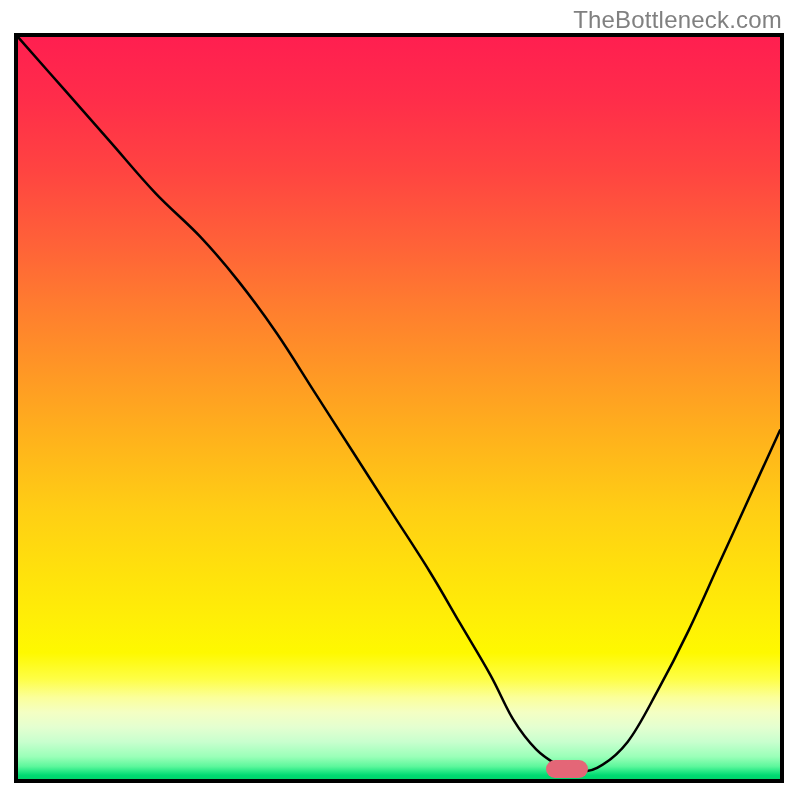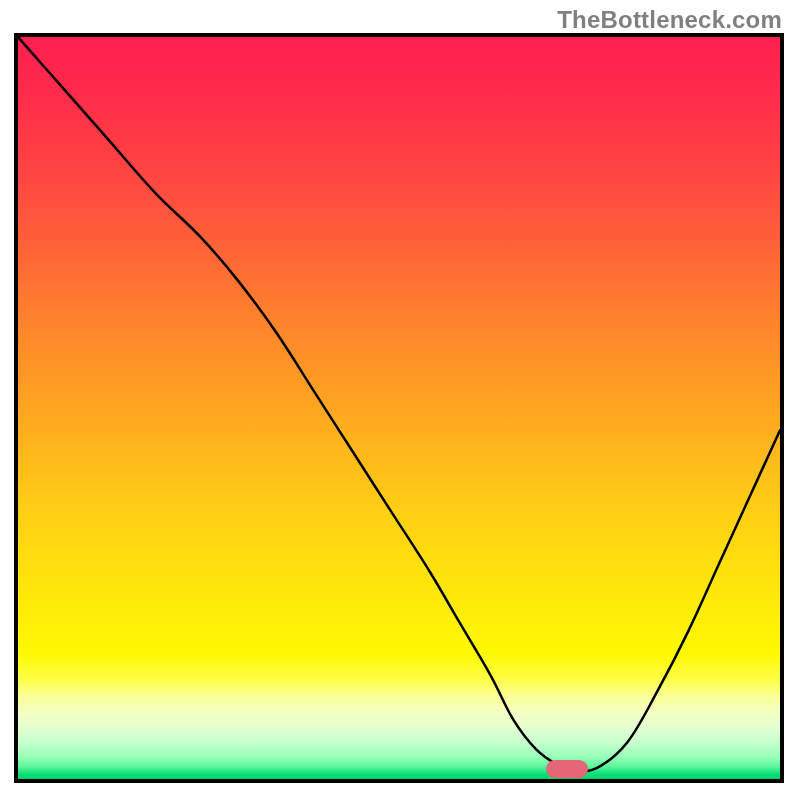--- a/index.html
+++ b/index.html
@@ -22,7 +22,7 @@
     right: 18px;
     color: #808080;
     font-size: 24px;
-    font-weight: 700;
+    font-weight: 400;
     letter-spacing: 0.2px;
     z-index: 30;
     -webkit-font-smoothing: antialiased;

